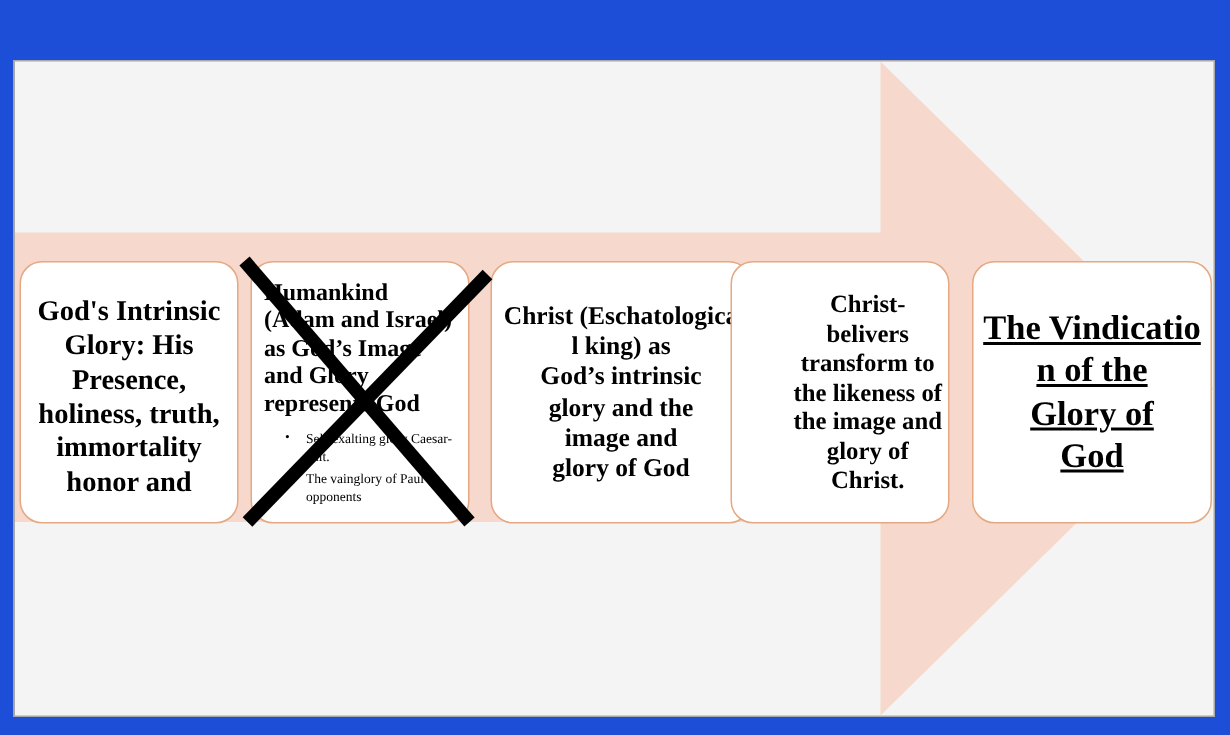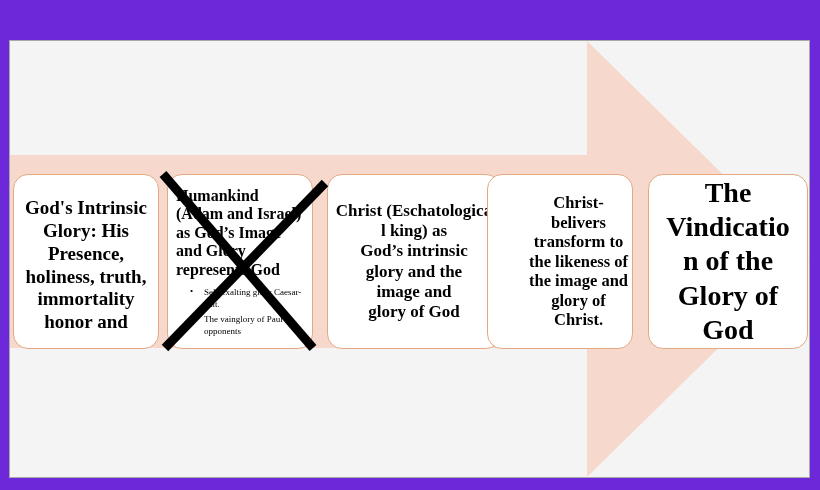--- a/index.html
+++ b/index.html
@@ -11,7 +11,7 @@
     position: relative;
     width: 820px;
     height: 490px;
-    background: #6d28d9;
+    background: #1d4ed8;
     overflow: hidden;
     font-family: "Liberation Serif", serif;
   }

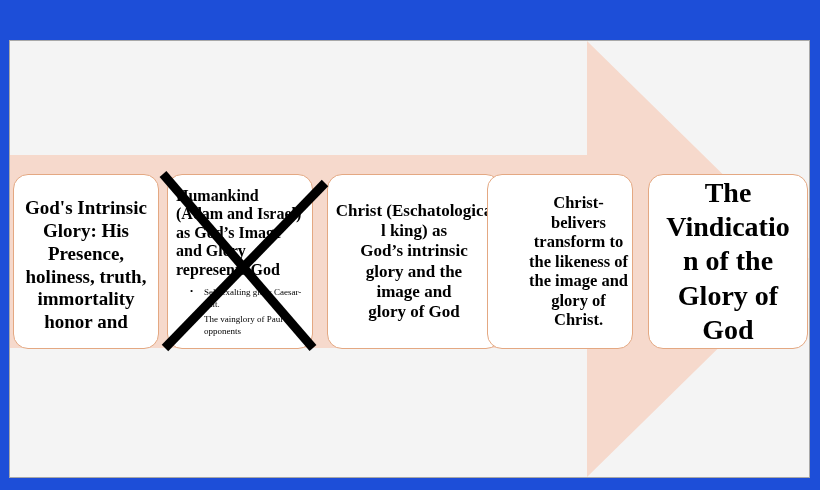--- a/index.html
+++ b/index.html
@@ -69,7 +69,7 @@
   #box2 .box-text { font-size: 16px; text-align: left; padding: 0 8px; line-height: 1.15; }
   #box3 .box-text { font-size: 17px; }
   #box4 .box-text { font-size: 16.5px; }
-  #box5 .box-text { font-size: 28px; line-height: 1.22; }
+  #box5 .box-text { font-size: 23px; line-height: 1.22; text-decoration: underline; }
 
   #box2 { justify-content: flex-start; padding-top: 12px; }
 

